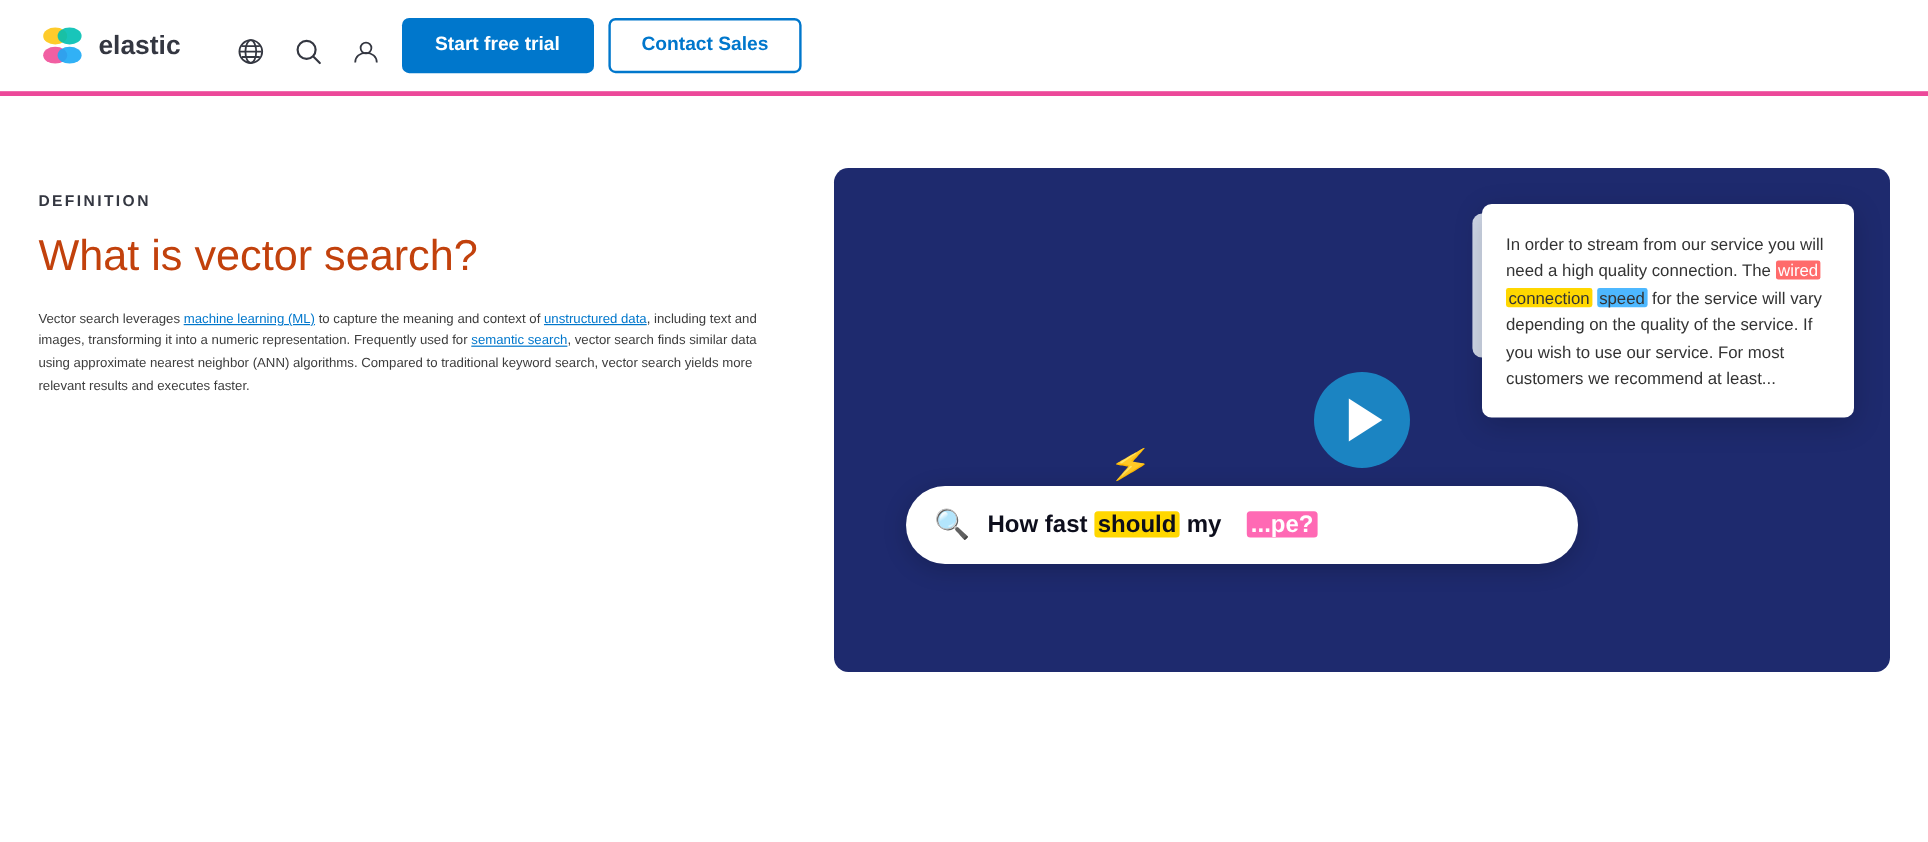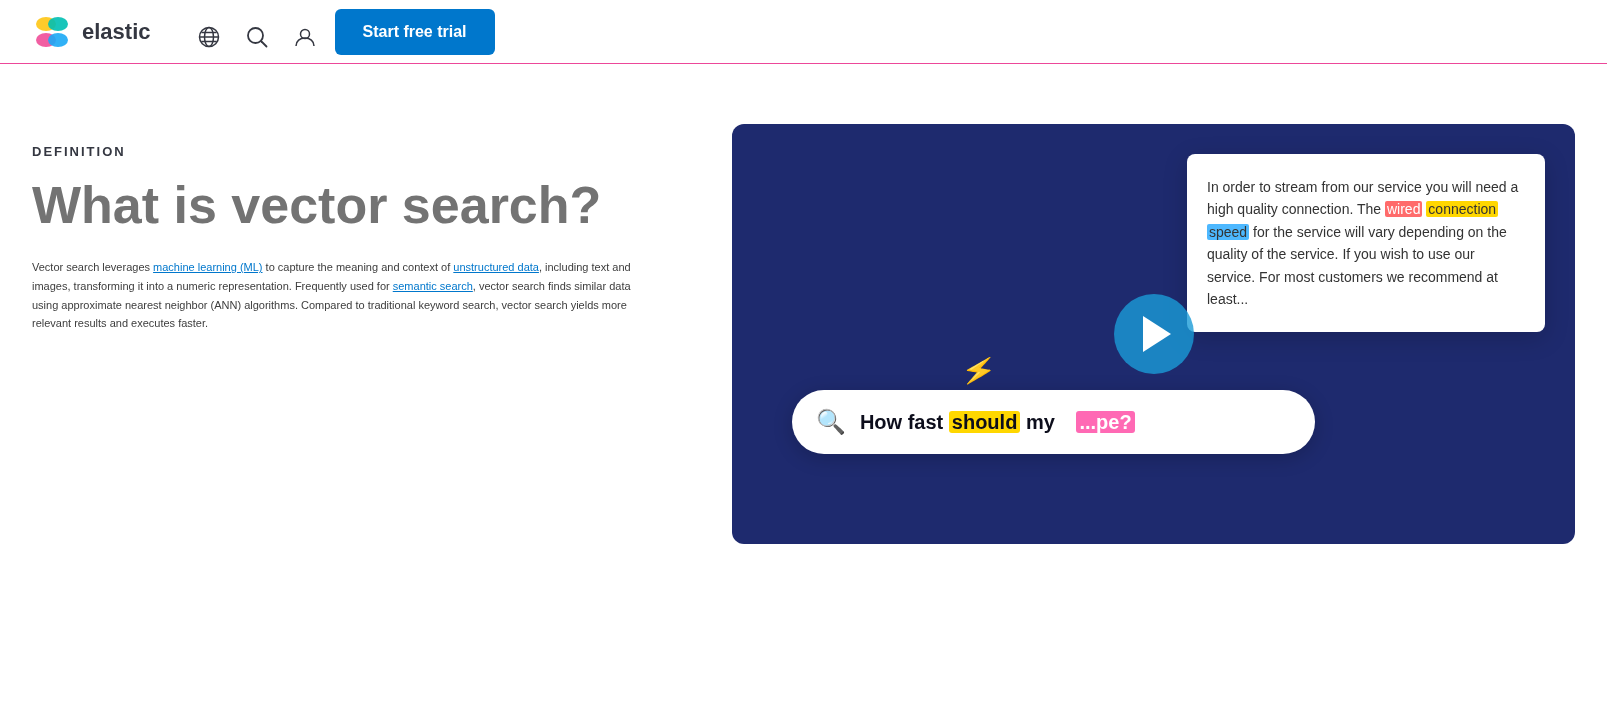--- a/index.html
+++ b/index.html
@@ -10,8 +10,8 @@
       display: flex;
       align-items: center;
       padding: 0 32px;
-      height: 64px;
-      border-bottom: 1px solid #ec4899;
+      height: 80px;
+      border-bottom: 4px solid #ec4899;
       background: #fff;
     }
     .logo-wrap {

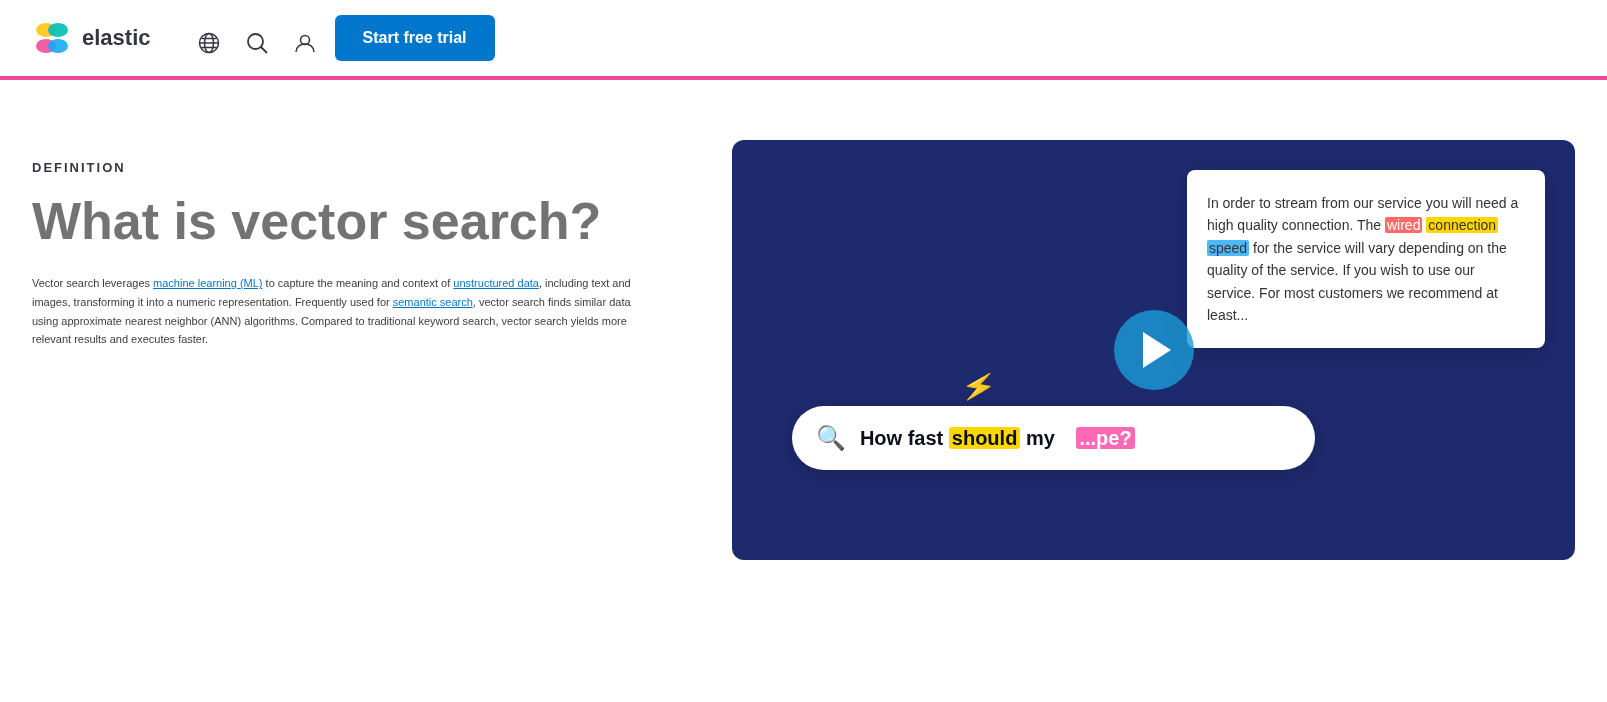--- a/index.html
+++ b/index.html
@@ -289,6 +289,7 @@
       </svg>
     </button>
     <button class="btn-start-trial">Start free trial</button>
+    <button class="btn-contact-sales">Contact Sales</button>
   </div>
 </nav>
 

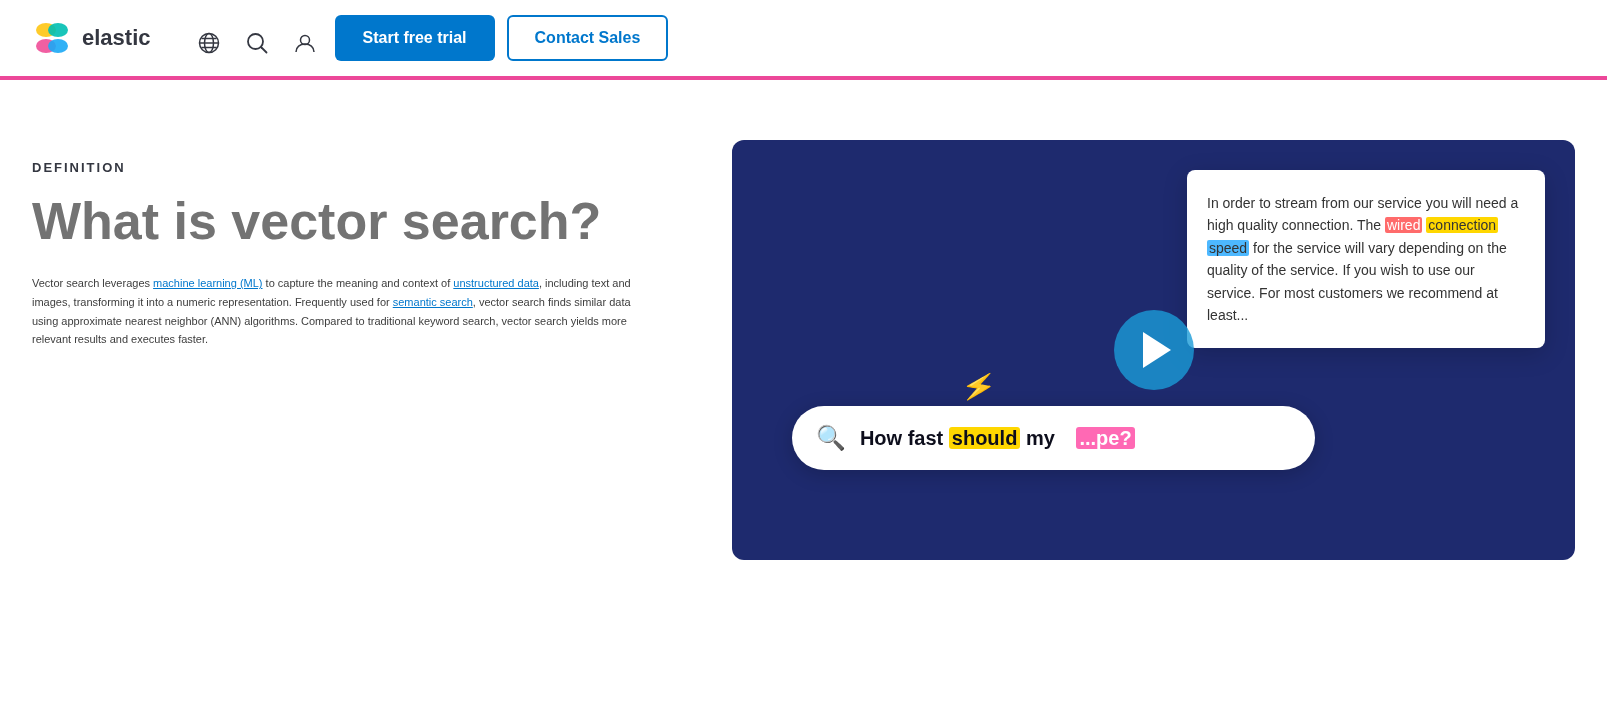--- a/index.html
+++ b/index.html
@@ -86,7 +86,7 @@
       display: flex;
       align-items: flex-start;
       padding: 60px 32px 60px 32px;
-      gap: 80px;
+      gap: 43px;
       max-width: 1607px;
     }
     .left-panel {

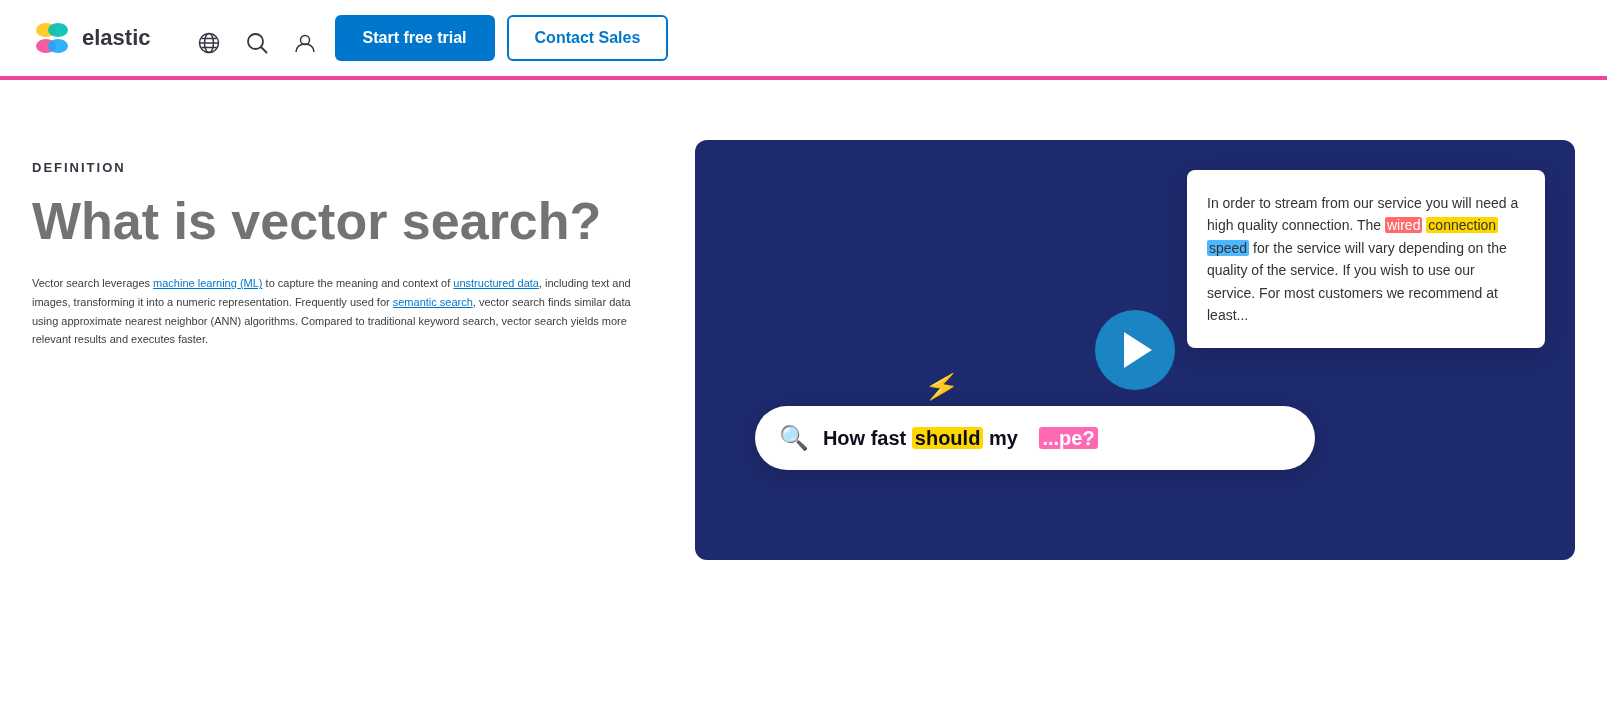--- a/index.html
+++ b/index.html
@@ -103,9 +103,9 @@
       margin-bottom: 18px;
     }
     .main-heading {
-      font-size: 52px;
-      font-weight: 700;
-      color: #737373;
+      font-size: 36px;
+      font-weight: 400;
+      color: #c2410c;
       line-height: 1.1;
       margin-bottom: 24px;
     }

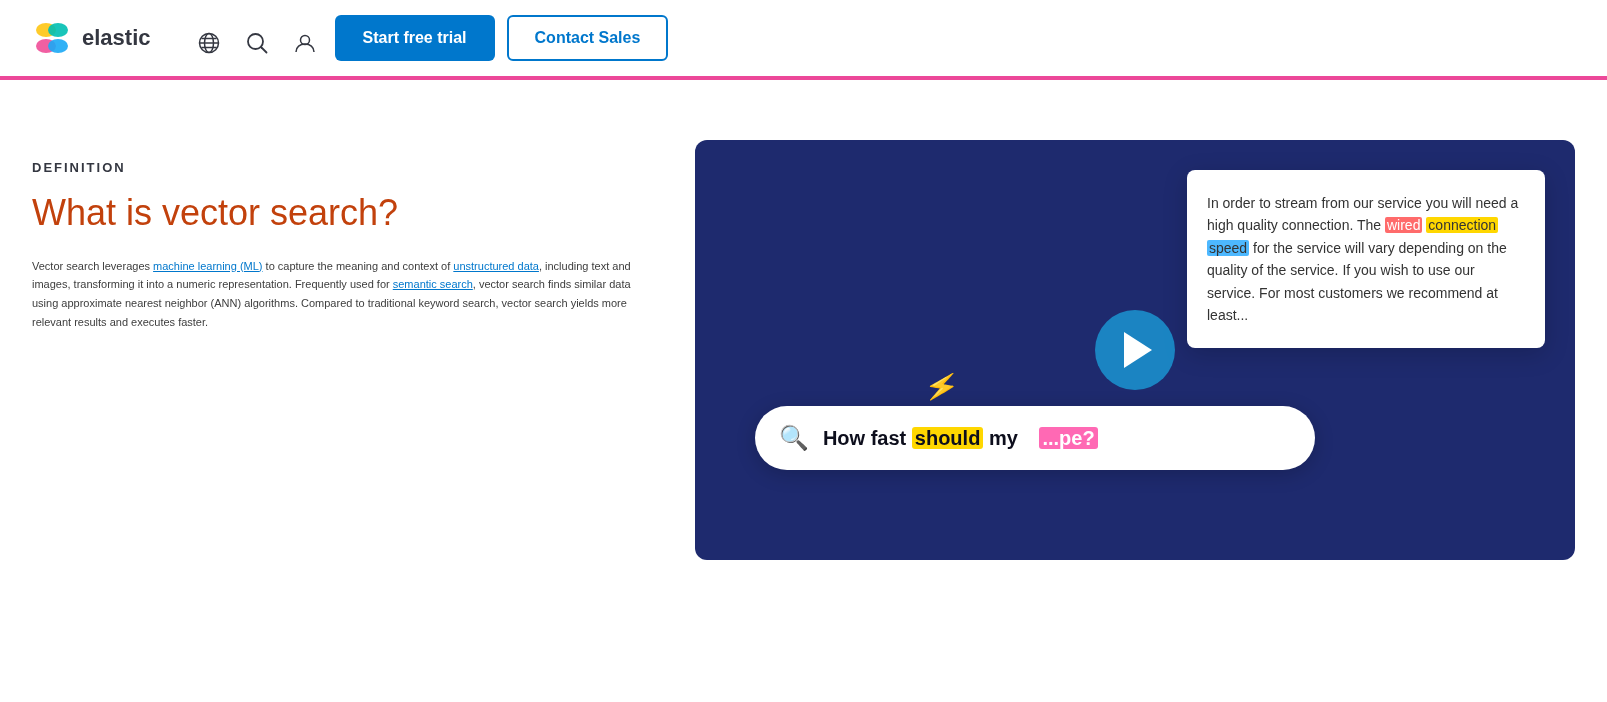--- a/index.html
+++ b/index.html
@@ -189,7 +189,7 @@
       position: absolute;
       right: 30px;
       top: 30px;
-      width: 358px;
+      width: 310px;
       background: #fff;
       border-radius: 8px;
       padding: 22px 20px;

